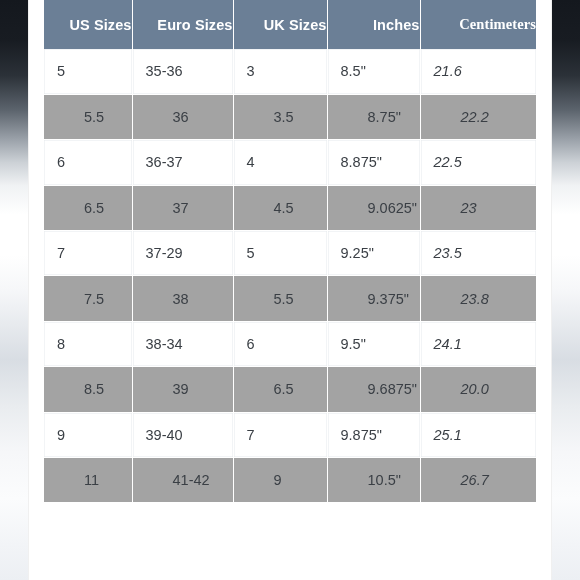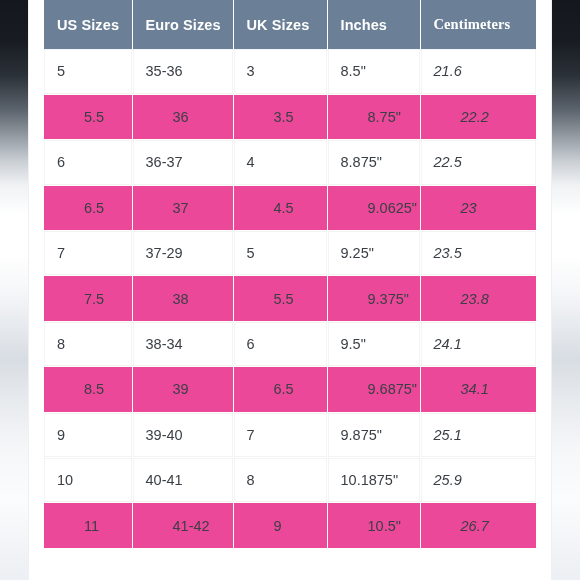--- a/index.html
+++ b/index.html
@@ -86,7 +86,7 @@
     color: #ffffff;
     font-size: 14.5px;
     font-weight: bold;
-    text-align: left;
+    text-align: right;
     padding: 11px 0 11px 13px;
     height: 49px;
     box-sizing: border-box;

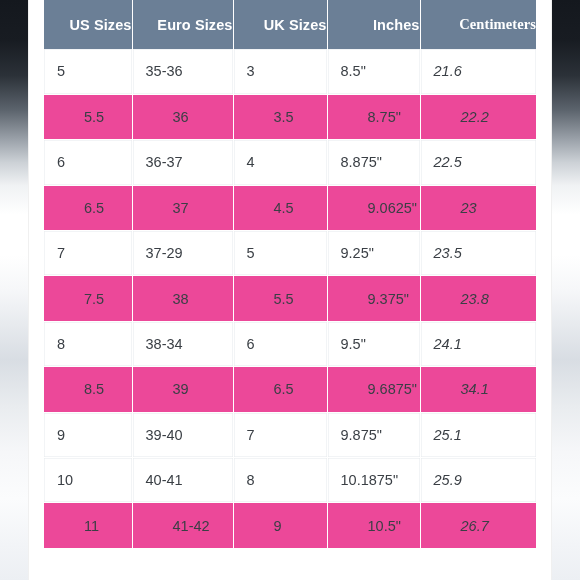--- a/index.html
+++ b/index.html
@@ -111,7 +111,7 @@
   tbody td:last-child { border-right: none; font-style: italic; }
 
   tbody tr.odd  td { background: #ffffff; }
-  tbody tr.even td { background: #ec4899; padding-left: 40px; }
+  tbody tr.even td { background: #a3a3a3; padding-left: 40px; }
 
   
   tbody tr.odd td { box-shadow: inset 0 0 0 0.5px rgba(210,216,223,0.55); }

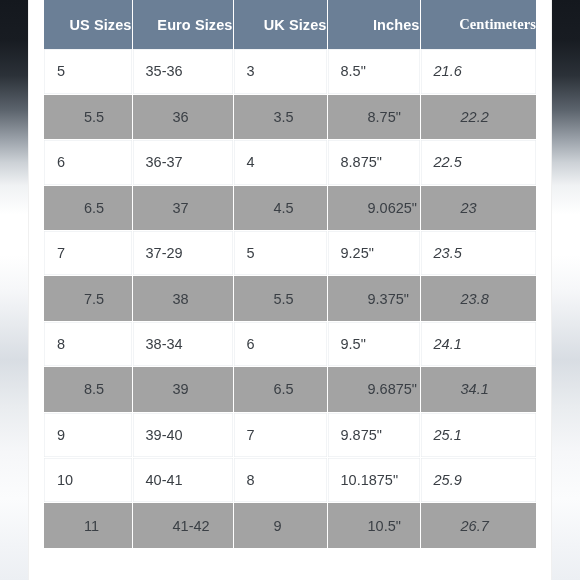--- a/index.html
+++ b/index.html
@@ -200,7 +200,7 @@
             <td>39</td>
             <td>6.5</td>
             <td>9.6875"</td>
-            <td>34.1</td>
+            <td>20.0</td>
           </tr>
           <tr class="odd">
             <td>9</td>

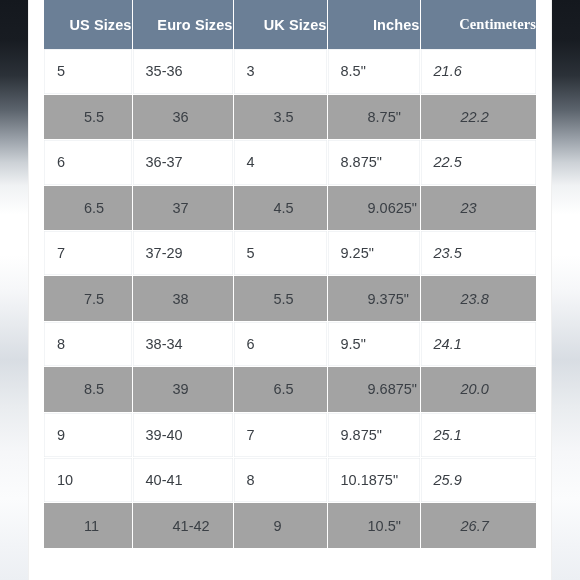--- a/index.html
+++ b/index.html
@@ -209,13 +209,6 @@
             <td>9.875"</td>
             <td>25.1</td>
           </tr>
-          <tr class="odd">
-            <td>10</td>
-            <td>40-41</td>
-            <td>8</td>
-            <td>10.1875"</td>
-            <td>25.9</td>
-          </tr>
           <tr class="even">
             <td>11</td>
             <td>41-42</td>

